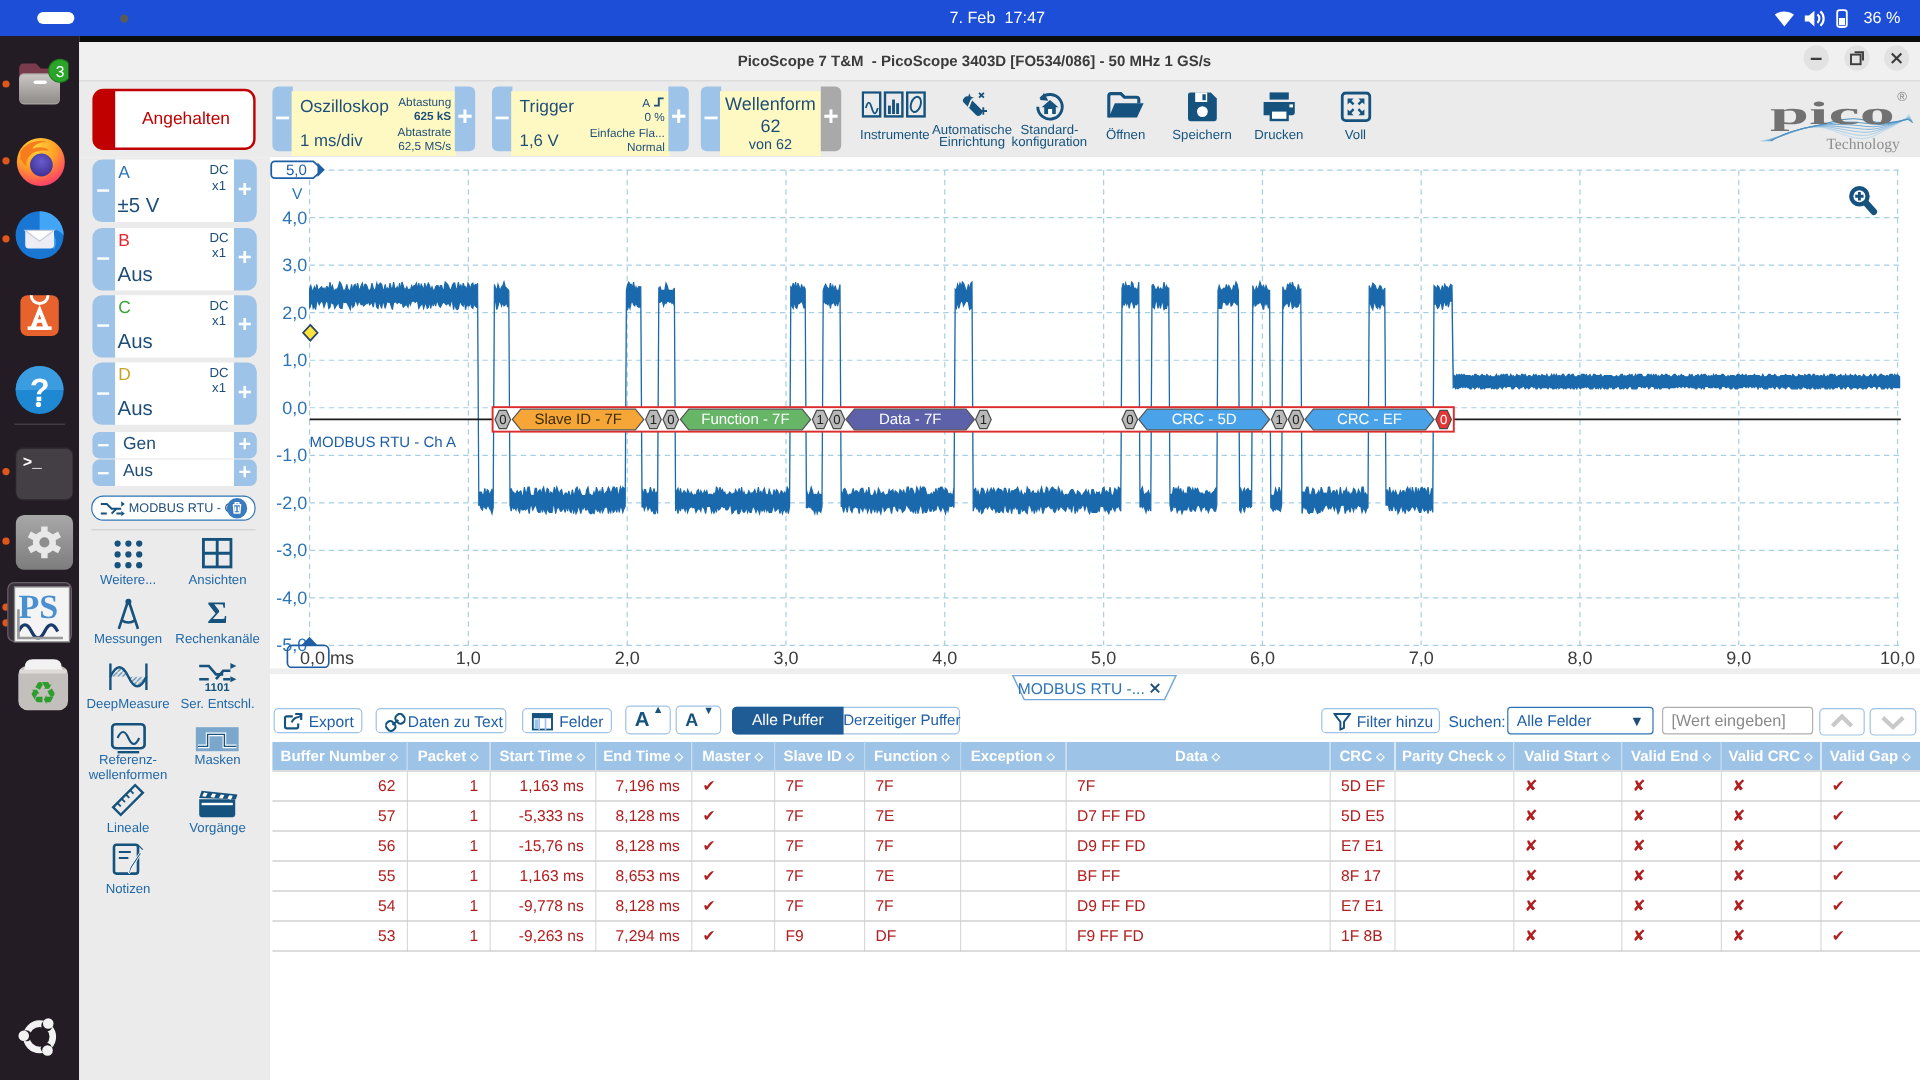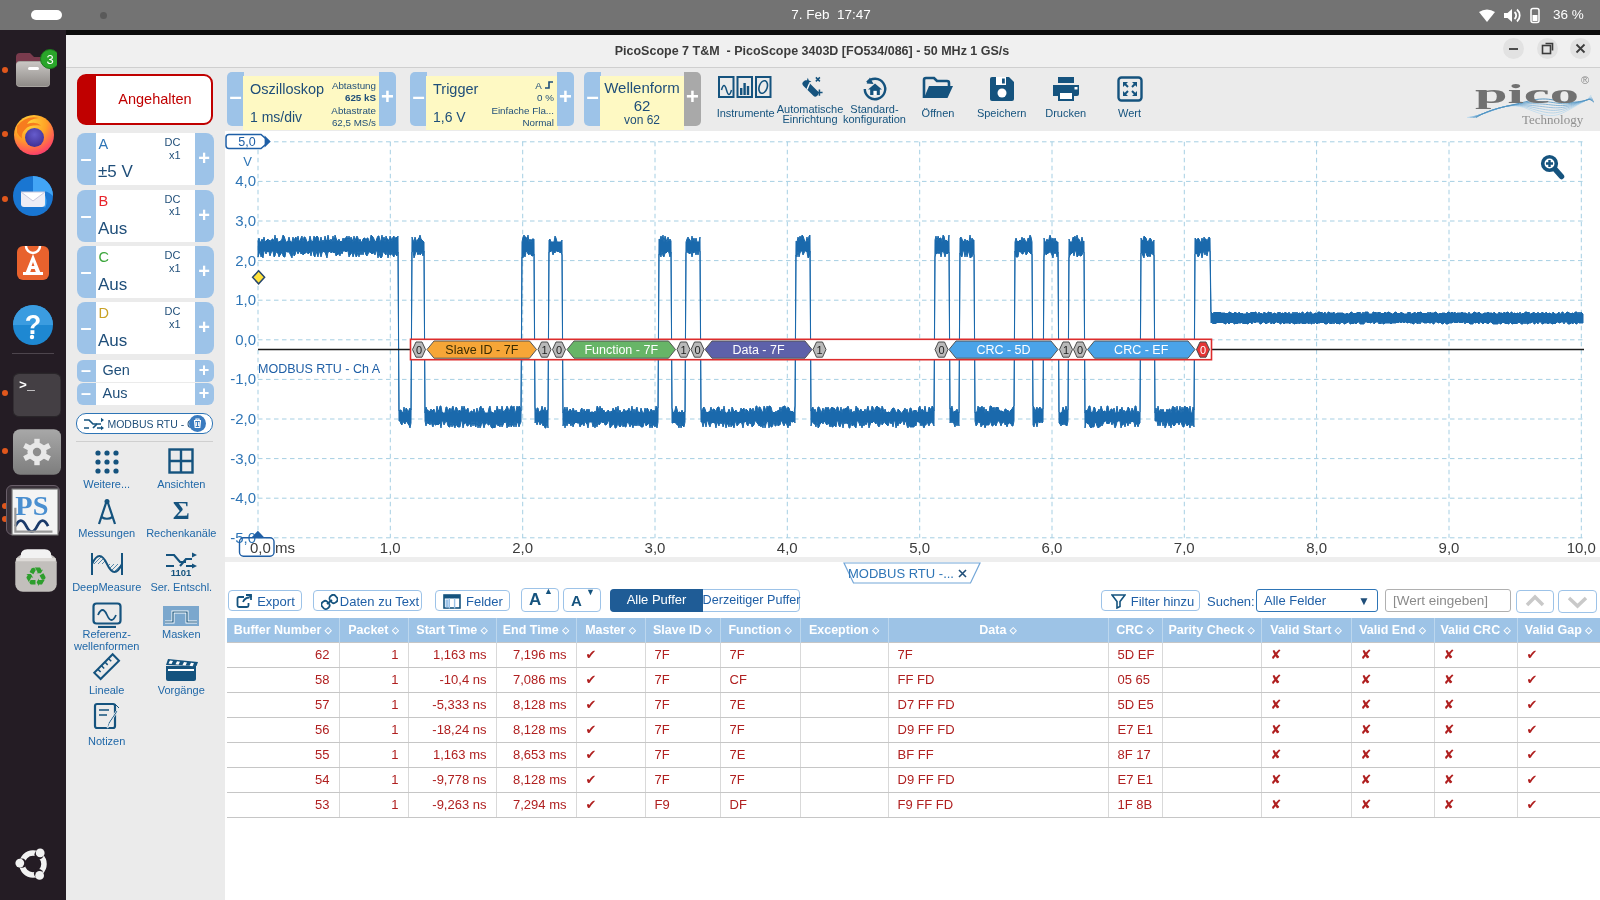--- a/index.html
+++ b/index.html
@@ -6,7 +6,7 @@
 html,body { width:1600px; height:900px; overflow:hidden; background:#fff;
   font-family:"Liberation Sans", sans-serif; }
 .abs { position:absolute; }
-#topbar { position:absolute; left:0; top:0; width:1600px; height:30px; background:#737373; color:#fff; }
+#topbar { position:absolute; left:0; top:0; width:1600px; height:30px; background:#1d4ed8; color:#fff; }
 #clock { position:absolute; left:781px; top:7px; width:100px; text-align:center; font-size:13.5px; color:#fff; }
 #pill { position:absolute; left:31px; top:10px; width:31px; height:10px; border-radius:5px; background:#fff; }
 #pilldot { position:absolute; left:100px; top:12px; width:7px; height:7px; border-radius:4px; background:#5a5a5a; }

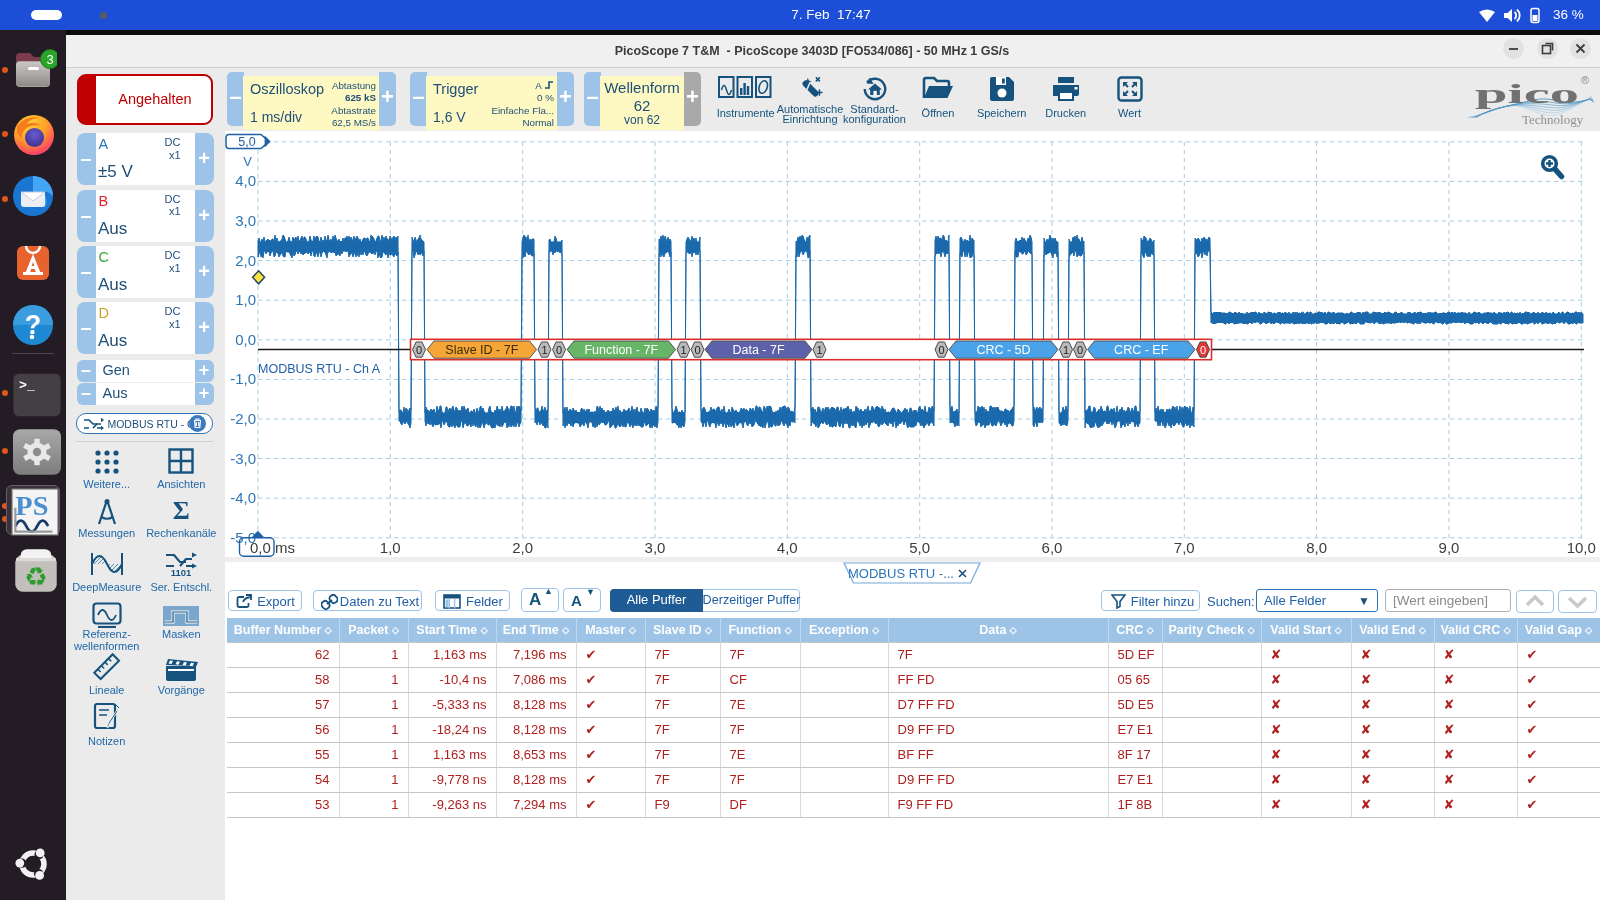--- a/index.html
+++ b/index.html
@@ -311,7 +311,7 @@
             <path d="M8 8 l3 3 M18 8 l-3 3 M8 18 l3 -3 M18 18 l-3 -3"></path>
           </g>
 </svg></div>
-      <div class="cap" style="top:31.5px">Wert</div>
+      <div class="cap" style="top:31.5px">Voll</div>
     </div>
 <svg class="abs" style="left:1398px;top:2px" width="134" height="60" viewBox="0 0 134 60">
       <path d="M3.0,47.5 C 28,45.0 40,29.0 64,39.0 S 92,47.0 110,37.0 S 123,30.0 127.0,25.0" stroke="#c2dcee" fill="none" stroke-width="0.9"></path>

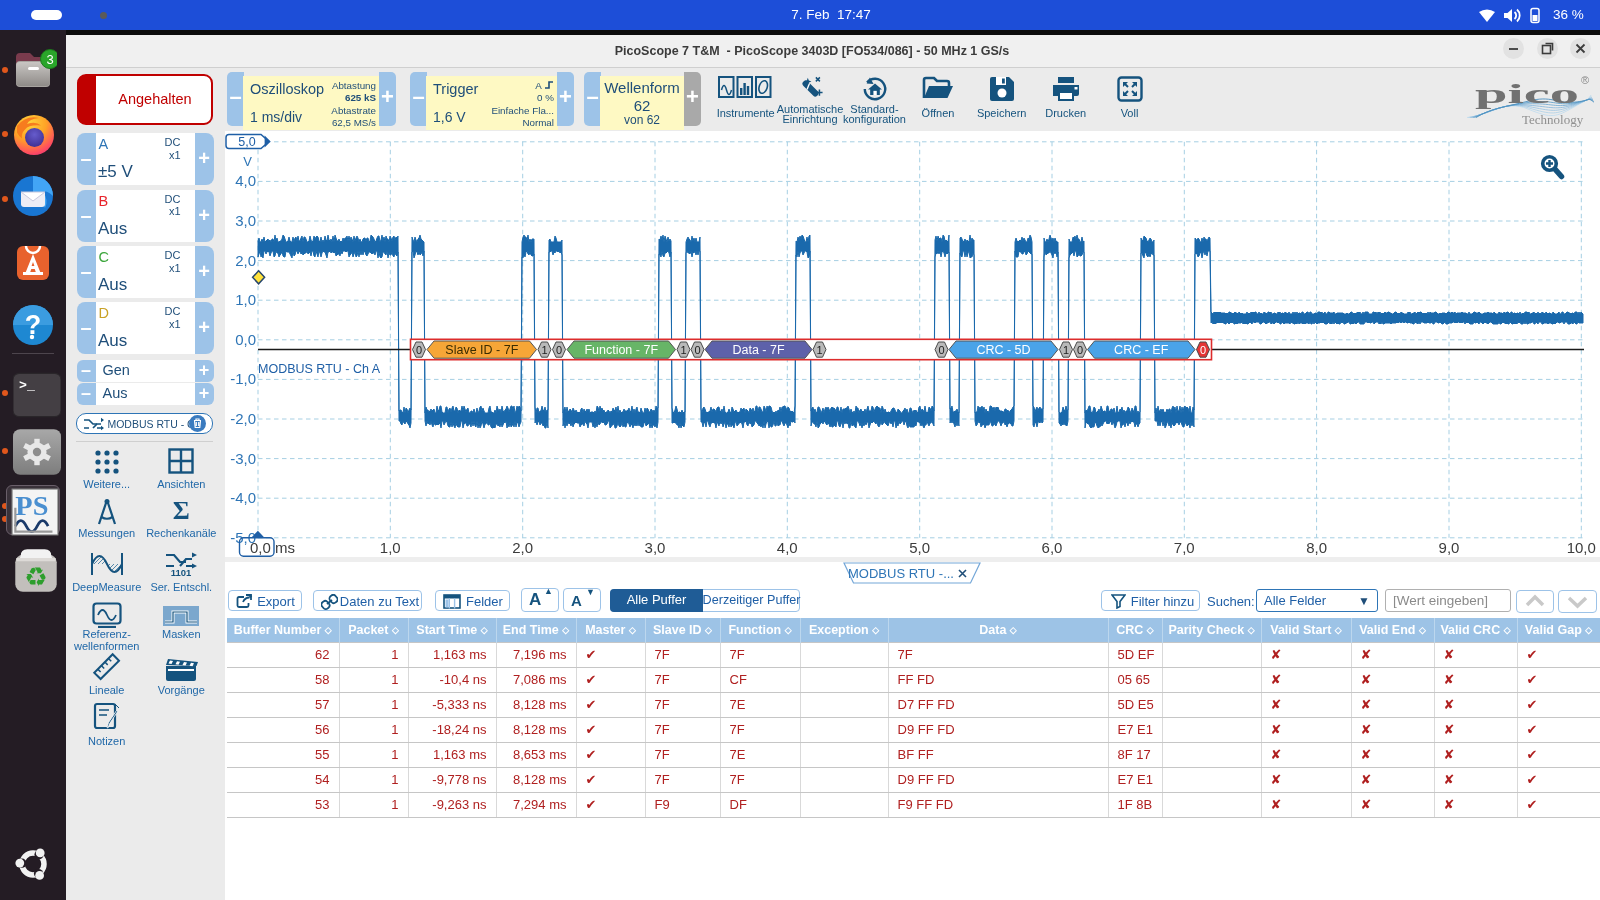--- a/index.html
+++ b/index.html
@@ -48,7 +48,7 @@
 .chan .plus { right:0; border-radius:0 8px 8px 0; }
 .chan .mid { position:absolute; left:19px; right:19px; top:0; bottom:0; background:#fff; }
 .chan .cl { position:absolute; left:3px; top:3px; font-size:14.5px; }
-.chan .dc { position:absolute; right:14px; top:3px; font-size:11px; color:#1f4e79; text-align:right; line-height:12.5px; }
+.chan .dc { position:absolute; right:4px; top:3px; font-size:11px; color:#1f4e79; text-align:center; line-height:12.5px; }
 .chan .val { position:absolute; left:2.5px; bottom:3px; font-size:17px; color:#1f4e79; }
 .sgn { font-size:20px; line-height:48px; display:block; }
 .sicon { position:absolute; text-align:center; color:#15537e; }

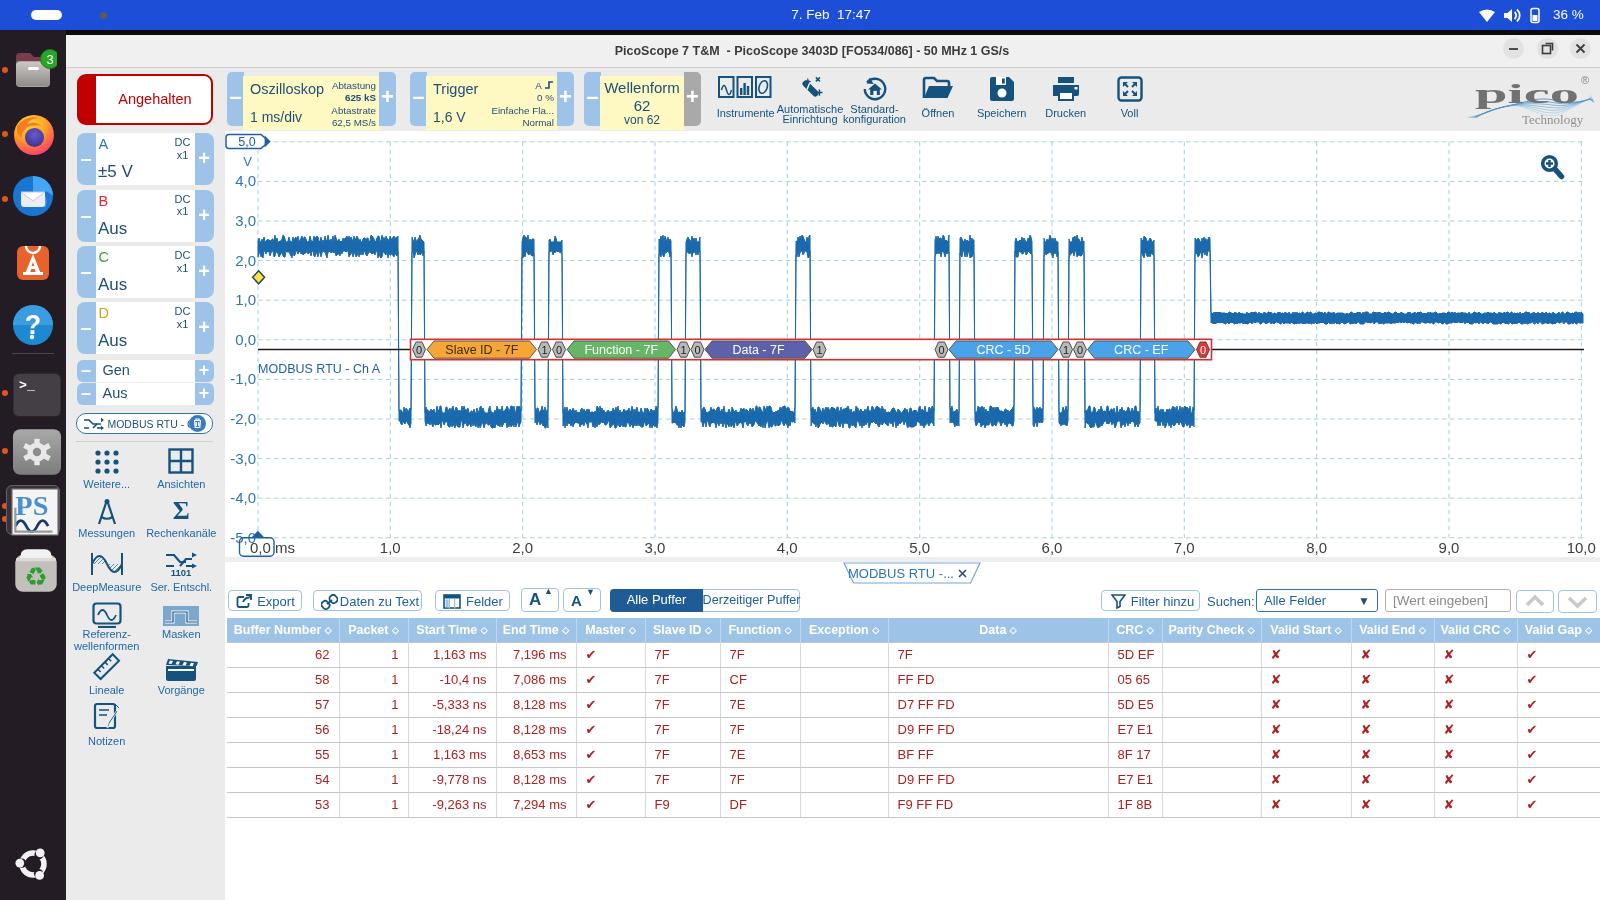--- a/index.html
+++ b/index.html
@@ -746,23 +746,6 @@
           <td>✔</td>
         </tr>
         <tr>
-          <td class="r">58</td>
-          <td class="r">1</td>
-          <td class="r">-10,4 ns</td>
-          <td class="r">7,086 ms</td>
-          <td>✔</td>
-          <td>7F</td>
-          <td>CF</td>
-          <td></td>
-          <td>FF FD</td>
-          <td>05 65</td>
-          <td></td>
-          <td>✘</td>
-          <td>✘</td>
-          <td>✘</td>
-          <td>✔</td>
-        </tr>
-        <tr>
           <td class="r">57</td>
           <td class="r">1</td>
           <td class="r">-5,333 ns</td>

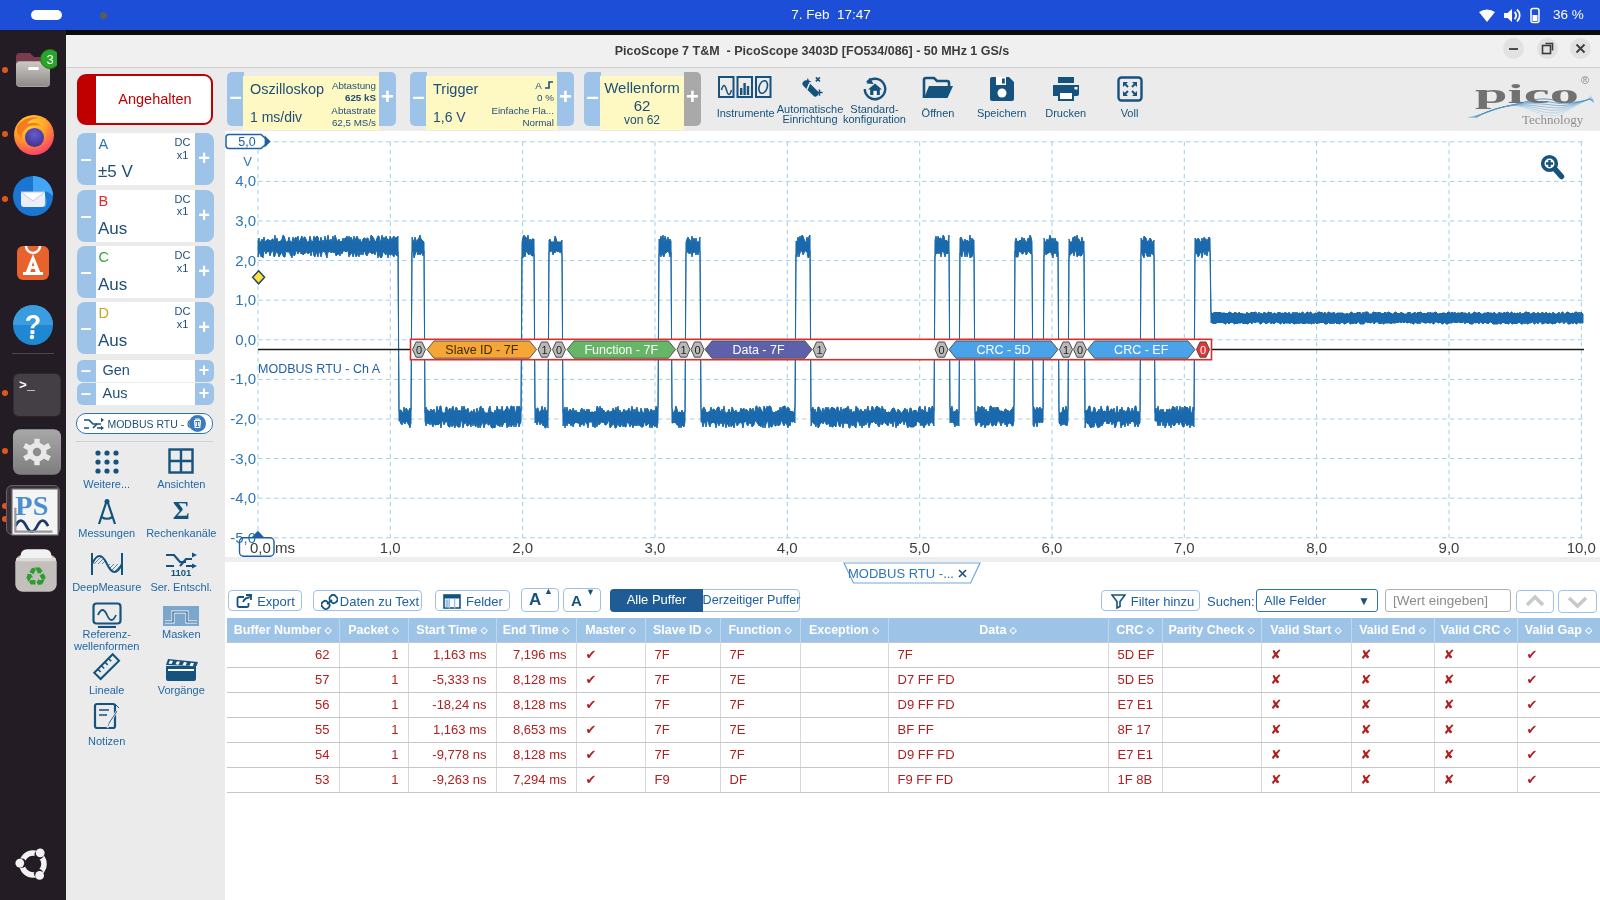--- a/index.html
+++ b/index.html
@@ -765,7 +765,7 @@
         <tr>
           <td class="r">56</td>
           <td class="r">1</td>
-          <td class="r">-18,24 ns</td>
+          <td class="r">-15,76 ns</td>
           <td class="r">8,128 ms</td>
           <td>✔</td>
           <td>7F</td>

